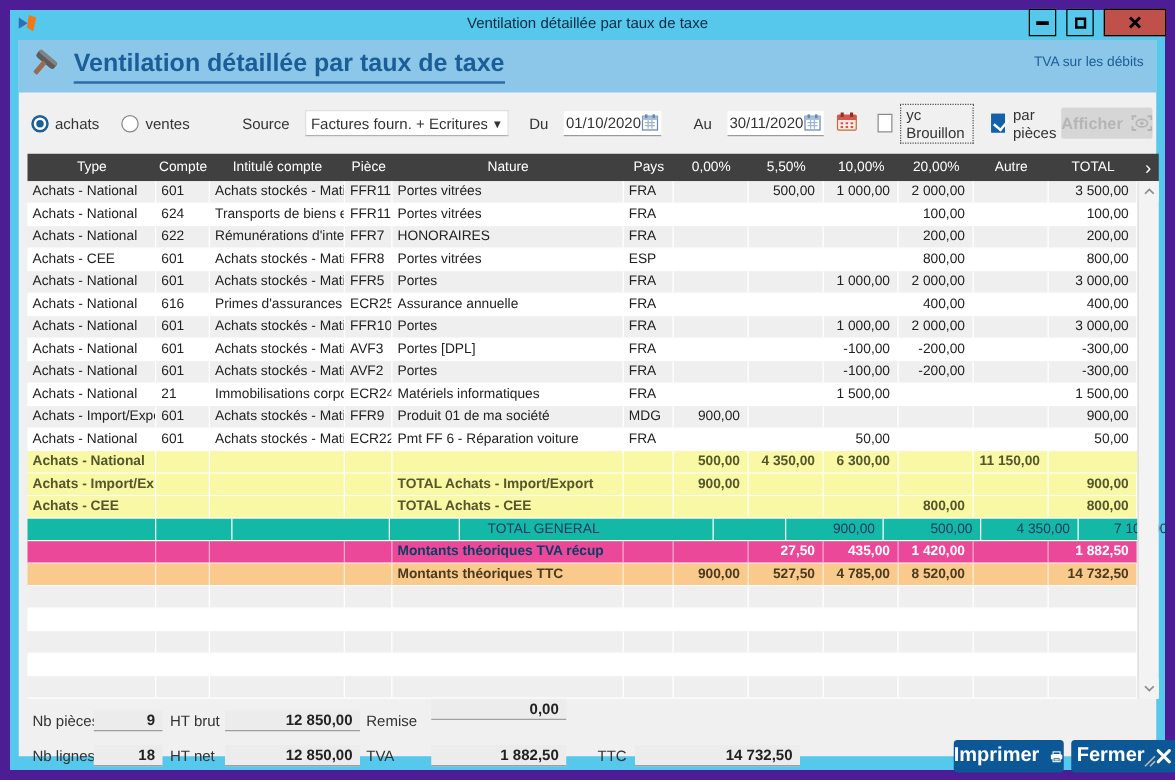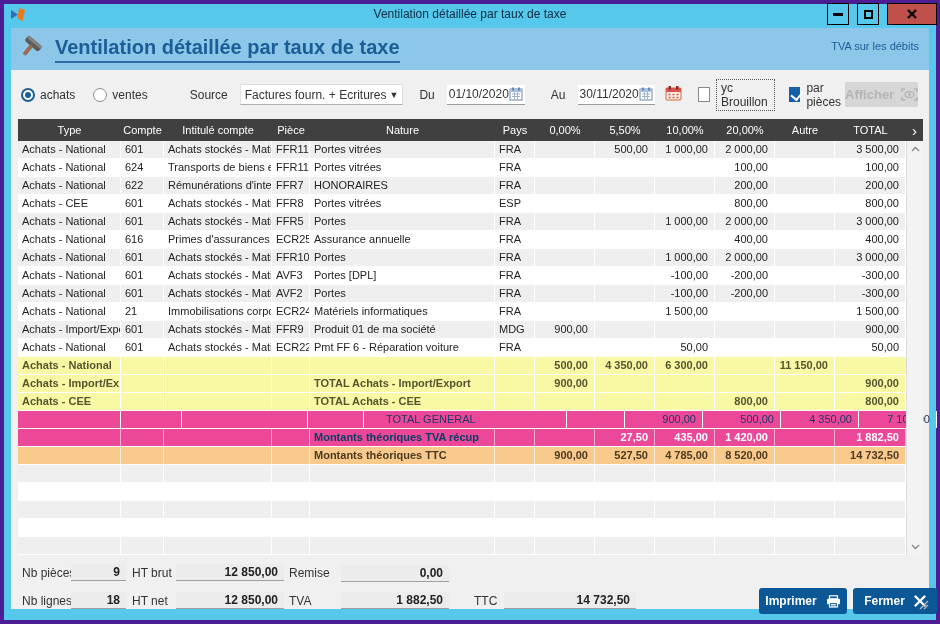--- a/index.html
+++ b/index.html
@@ -5,7 +5,7 @@
   * { box-sizing: border-box; margin: 0; padding: 0; }
   html,body { width: 940px; height: 624px; }
   body { font-family: "Liberation Sans", sans-serif; background:#d0d0d0; }
-  .window { position:relative; width:940px; height:624px; background:#55c8ec; border:4px solid #4c1d95; }
+  .window { position:relative; width:940px; height:624px; background:#55c8ec; border:8px solid #4c1d95; }
 
   
   .titlebar { position:relative; height:22px; }

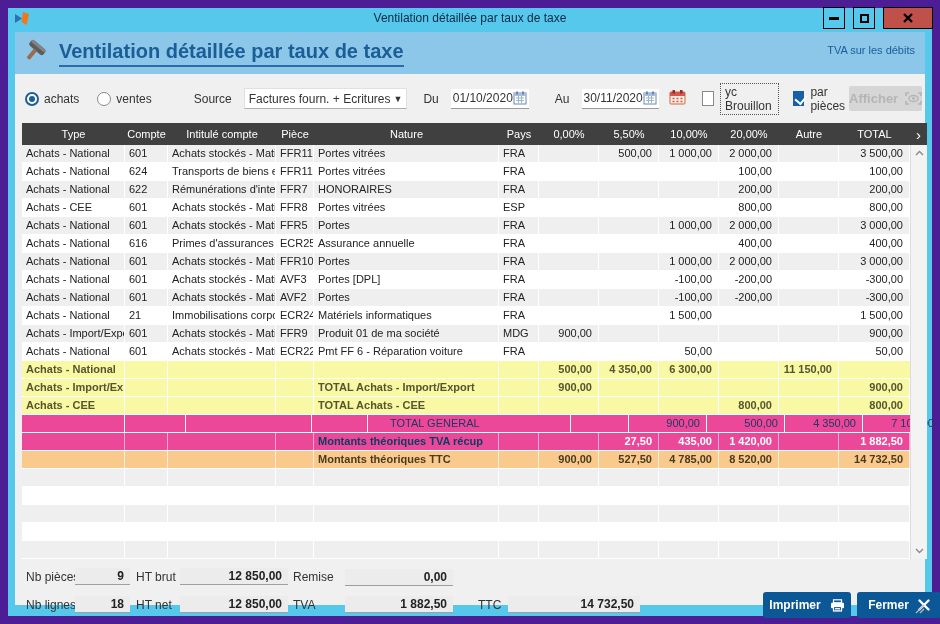--- a/index.html
+++ b/index.html
@@ -60,7 +60,7 @@
   .bg-b { background:#fff; }
   .r-yellow { background:#f8f8a5; }
   .r-yellow .cell { font-weight:bold; color:#55552e; }
-  .r-totalgen { background:#ec4899;gap:18px; }
+  .r-totalgen { background:#14b8a6;gap:18px; }
   .r-totalgen .cell { color:#1f3864; }
   .r-blue { background:#ec4899; }
   .r-blue .cell { color:#fff; font-weight:bold; border-right-color:rgba(255,255,255,.55); }

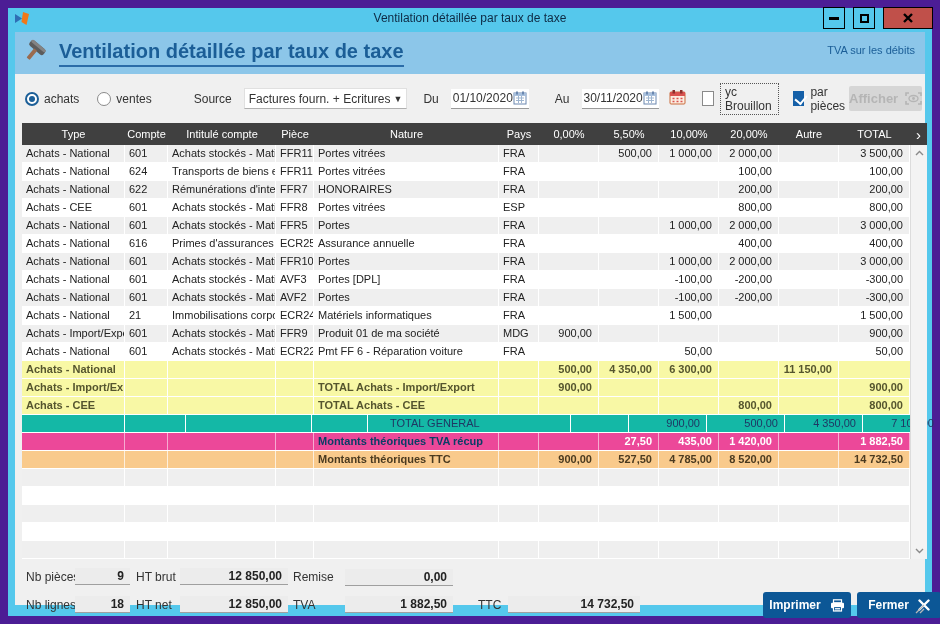--- a/index.html
+++ b/index.html
@@ -547,7 +547,7 @@
       <span class="flabel" style="left:121px; top:11px">HT brut</span>
       <span class="fbox" style="left:165px; top:9px; width:108px">12 850,00</span>
       <span class="flabel" style="left:278px; top:11px">Remise</span>
-      <span class="fbox" style="left:330px; top:10px; width:108px">0,00</span>
+      <span class="fbox" style="left:330px; top:0; width:108px">0,00</span>
 
       <span class="flabel" style="left:11px; top:39px">Nb lignes</span>
       <span class="fbox" style="left:60px; top:37px; width:55px">18</span>

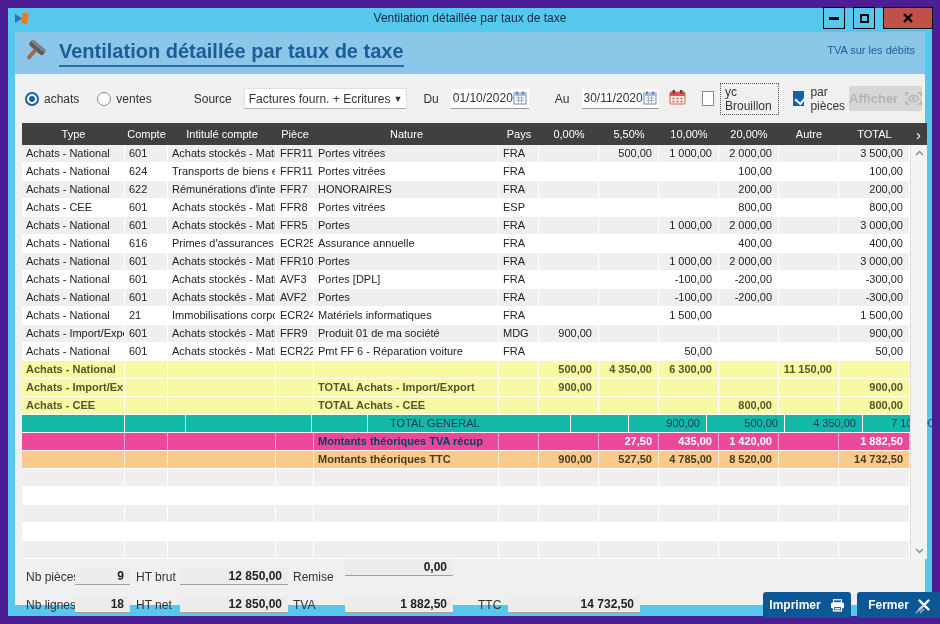--- a/index.html
+++ b/index.html
@@ -74,7 +74,7 @@
   .footer { position:relative; height:58px; font-size:12px; color:#333; }
   .flabel { position:absolute; }
   .fbox { position:absolute; height:17px; background:#ececec; border-bottom:1px solid #9f9f9f; text-align:right; padding:1px 6px 0 2px; font-weight:bold; color:#222; }
-  .btn { position:absolute; top:33px; height:26px; border:none; border-radius:3px; background:#0c5796; color:#fff; font-weight:bold; font-size:12px; display:flex; align-items:center; justify-content:center; gap:9px; font-family:"Liberation Sans",sans-serif; }
+  .btn { position:absolute; top:33px; height:26px; border:none; border-radius:3px; background:#0c5796; color:#fff; font-weight:bold; font-size:16px; display:flex; align-items:center; justify-content:center; gap:9px; font-family:"Liberation Sans",sans-serif; }
   .grip { position:absolute; right:0; bottom:0; }
 </style>
 </head>

